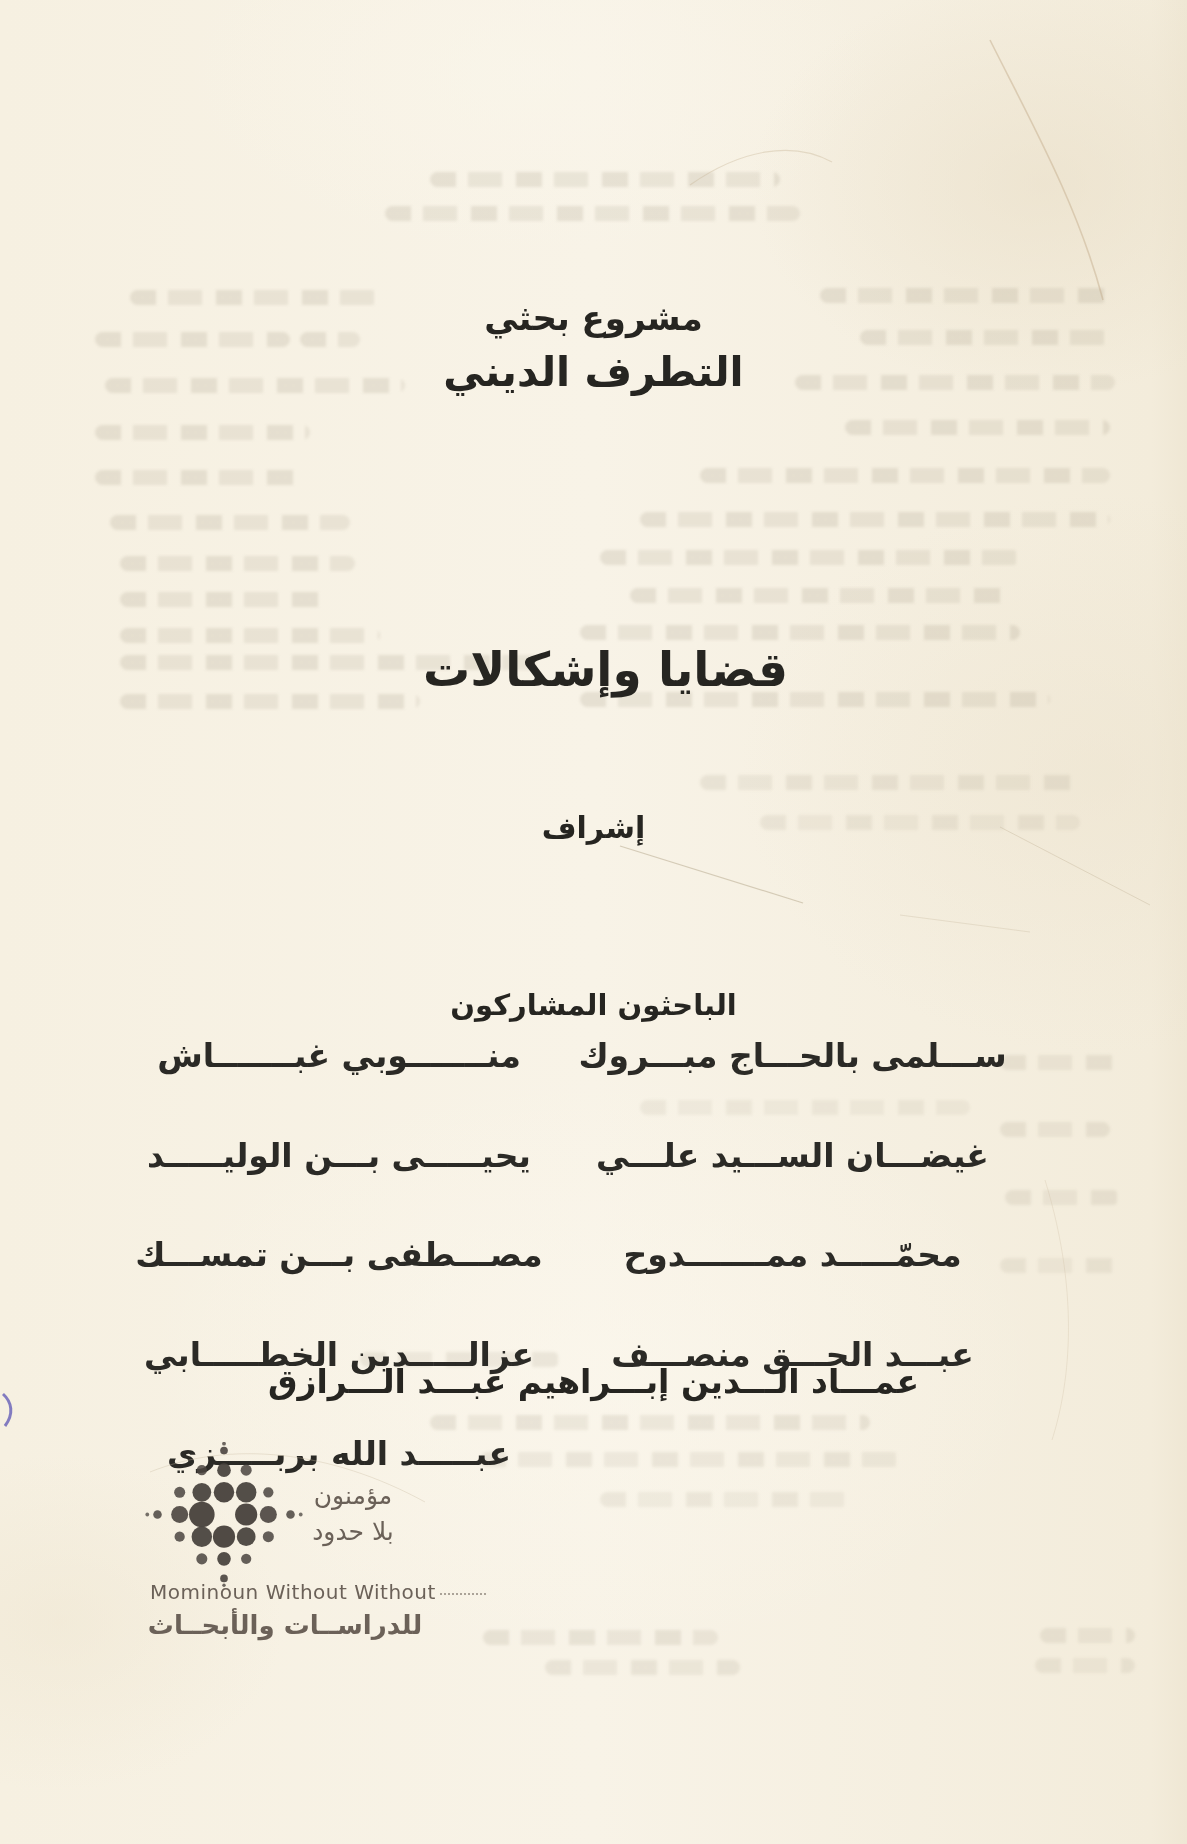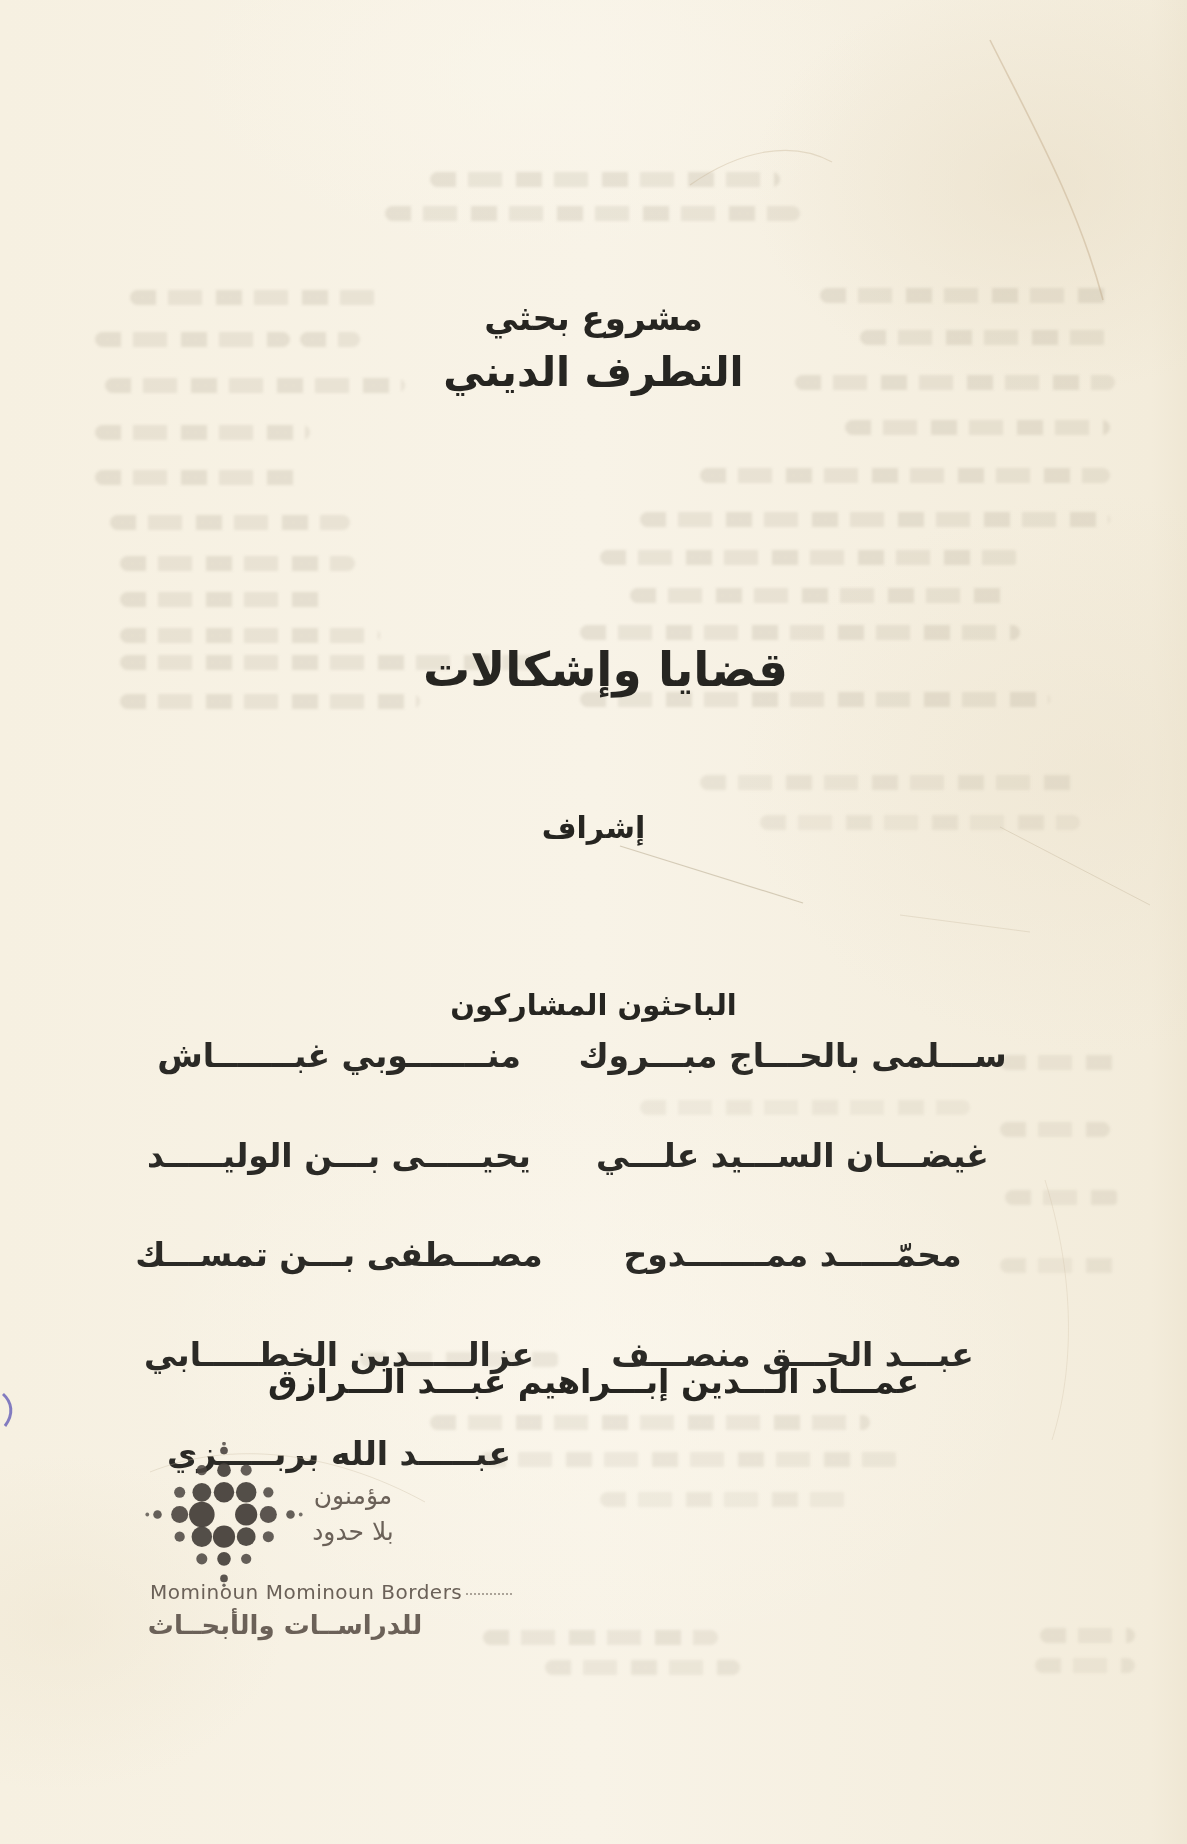--- a/index.html
+++ b/index.html
@@ -166,7 +166,7 @@
     <div>بلا حدود</div>
   </div>
   <div class="abs logo-en">
-    <span>Mominoun Mominoun Borders</span><span class="guide-dots"></span>
+    <span>Mominoun Without Without</span><span class="guide-dots"></span>
   </div>
   <div class="abs logo-tagline ar">للدراســات والأبحــاث</div>
 

